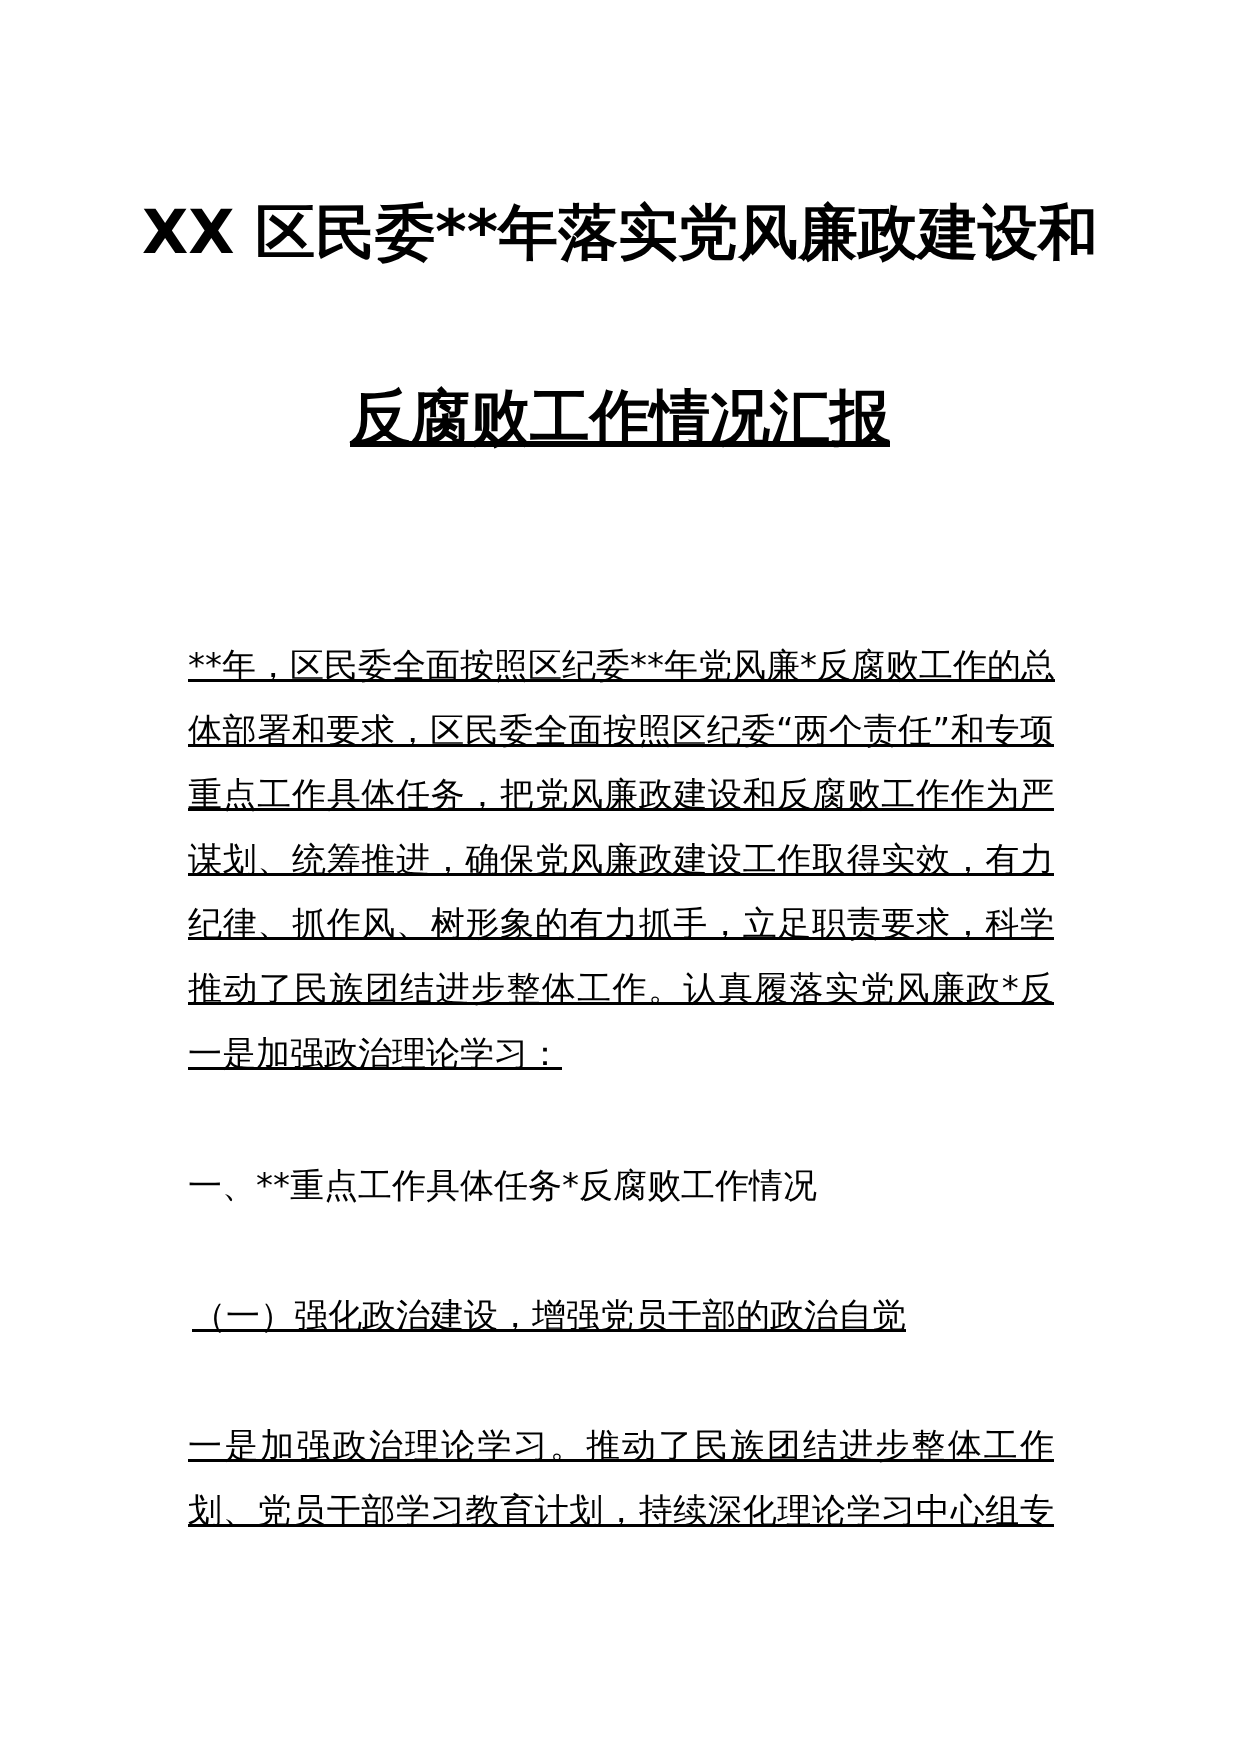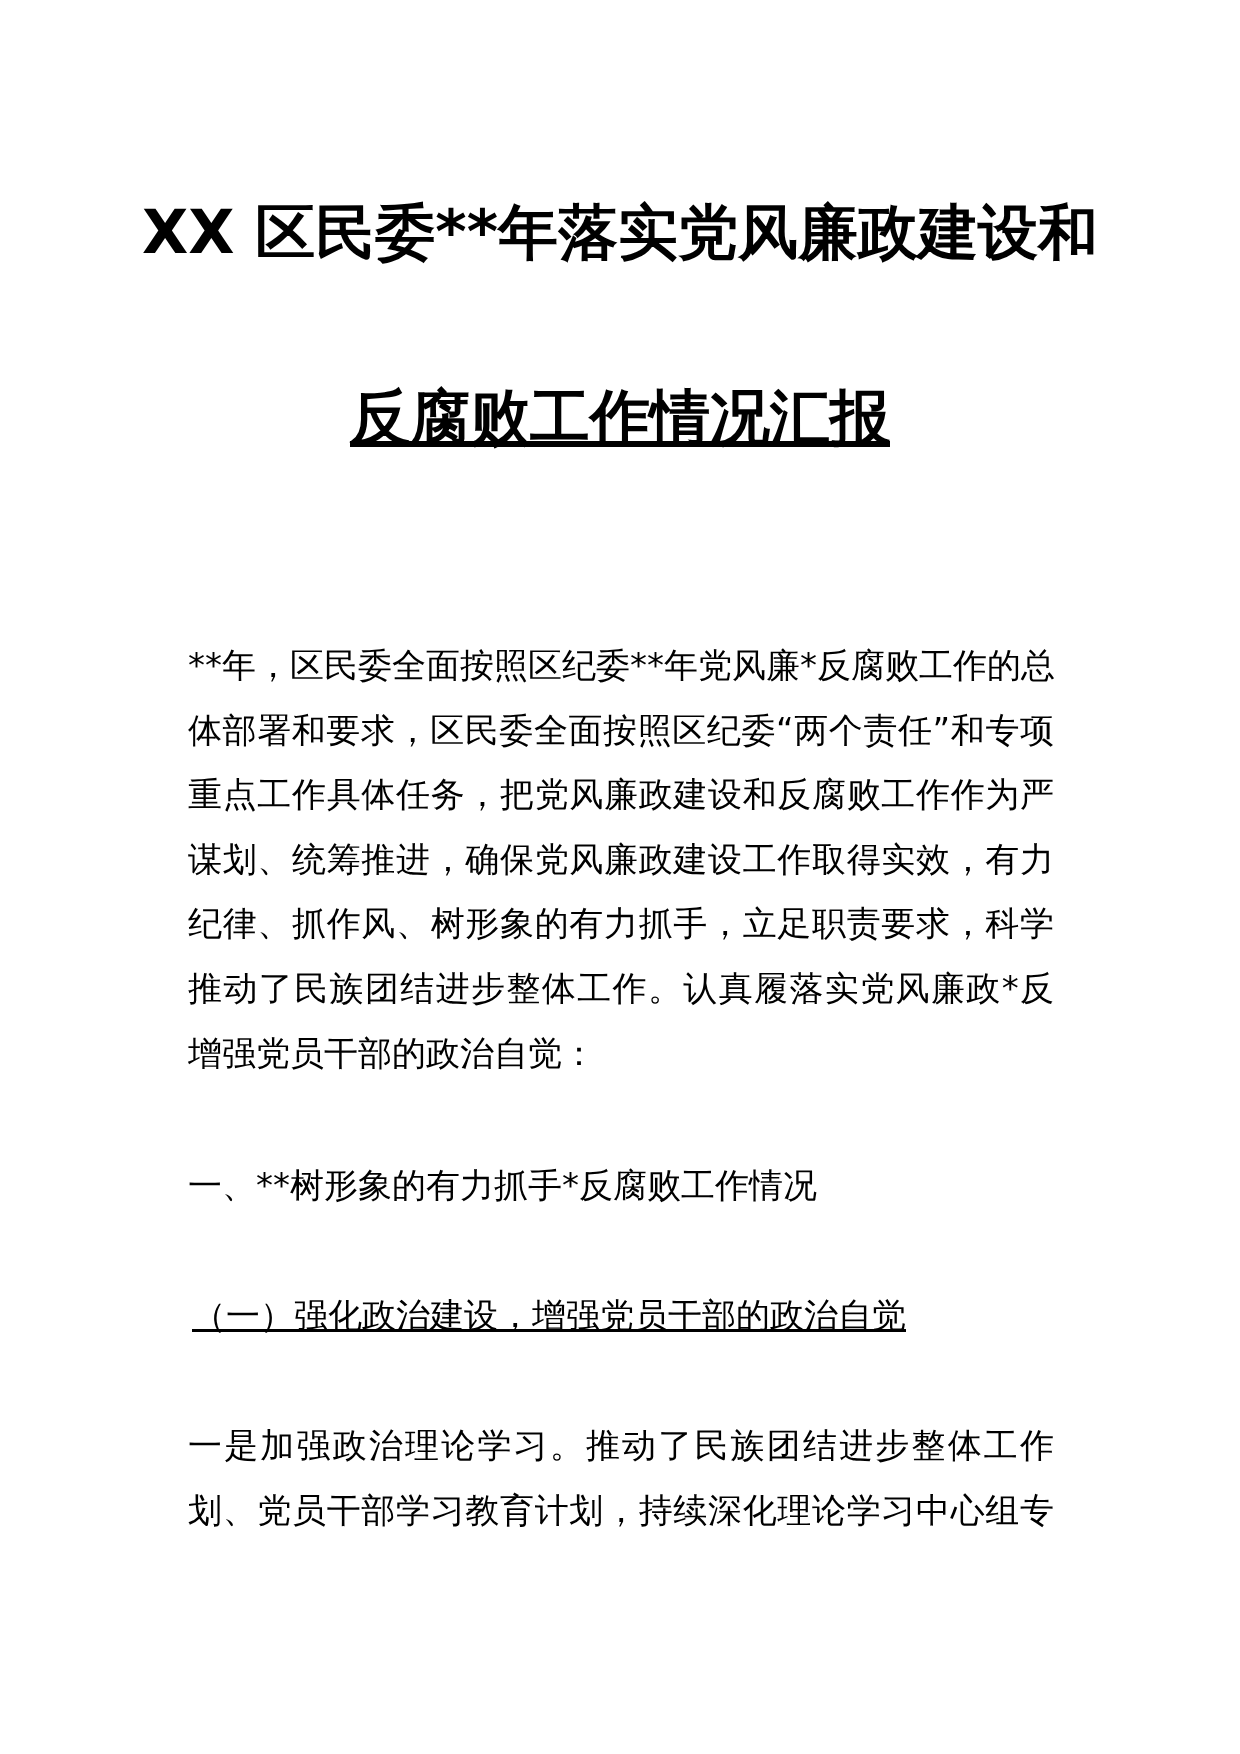--- a/index.html
+++ b/index.html
@@ -10,7 +10,7 @@
   #t1 { top: 204px; }
   #t2 { top: 389px; text-decoration: underline; }
   .para { position: absolute; left: 188px; width: 866px; font-size: 34px; line-height: 64.6px;
-          text-align: justify; text-align-last: left; }
+          text-align: justify; text-align-last: left; text-decoration: underline; }
   .line { display: block; white-space: nowrap; height: 64.6px; text-align: justify; text-align-last: justify; }
   .line.last { text-align-last: left; }
   #intro { top: 633px; }

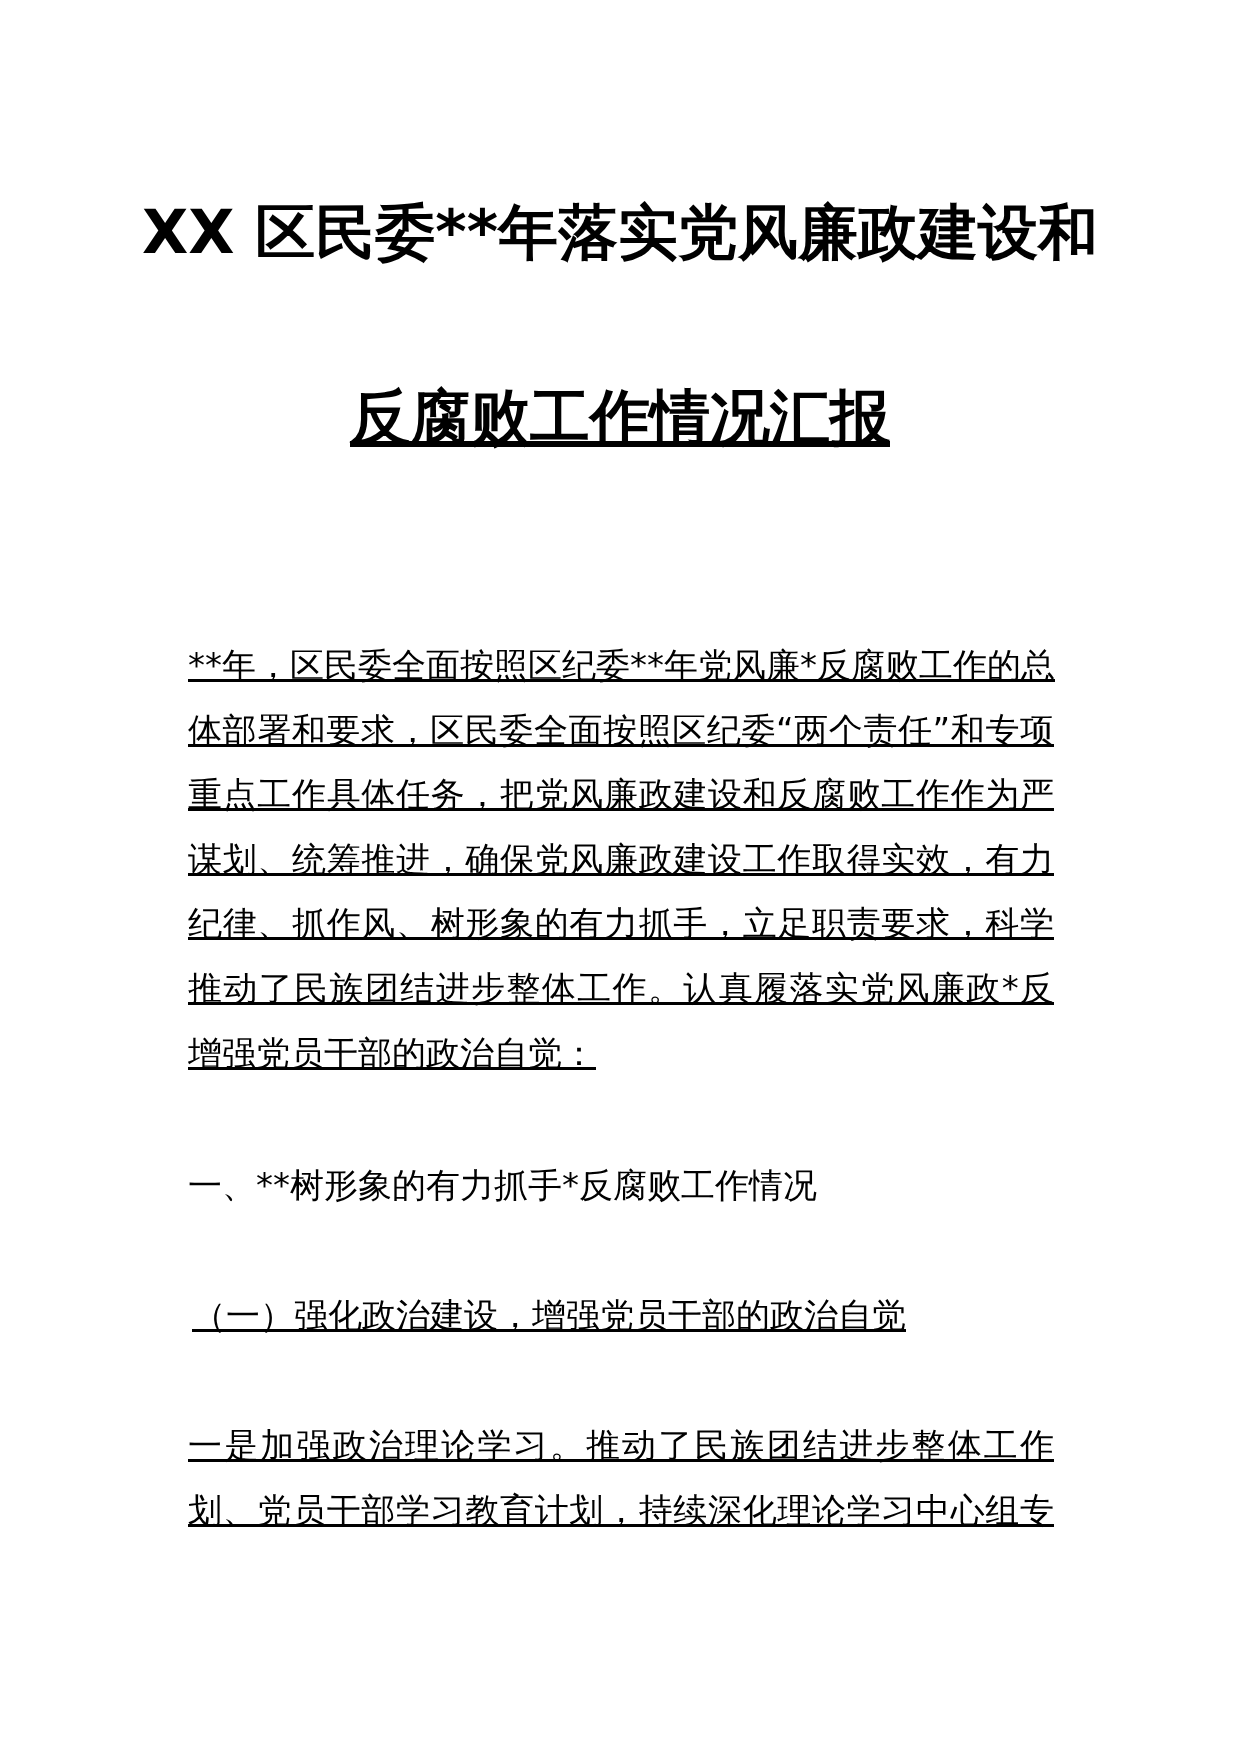--- a/index.html
+++ b/index.html
@@ -32,7 +32,7 @@
     <span class="line">谋划、统筹推进，确保党风廉政建设工作取得实效，有力</span>
     <span class="line">纪律、抓作风、树形象的有力抓手，立足职责要求，科学</span>
     <span class="line">推动了民族团结进步整体工作。认真履落实党风廉政*反</span>
-    <span class="line last">增强党员干部的政治自觉：</span>
+    <span class="line last">一是加强政治理论学习：</span>
   </div>
 
   <div id="h1">一、**树形象的有力抓手*反腐败工作情况</div>

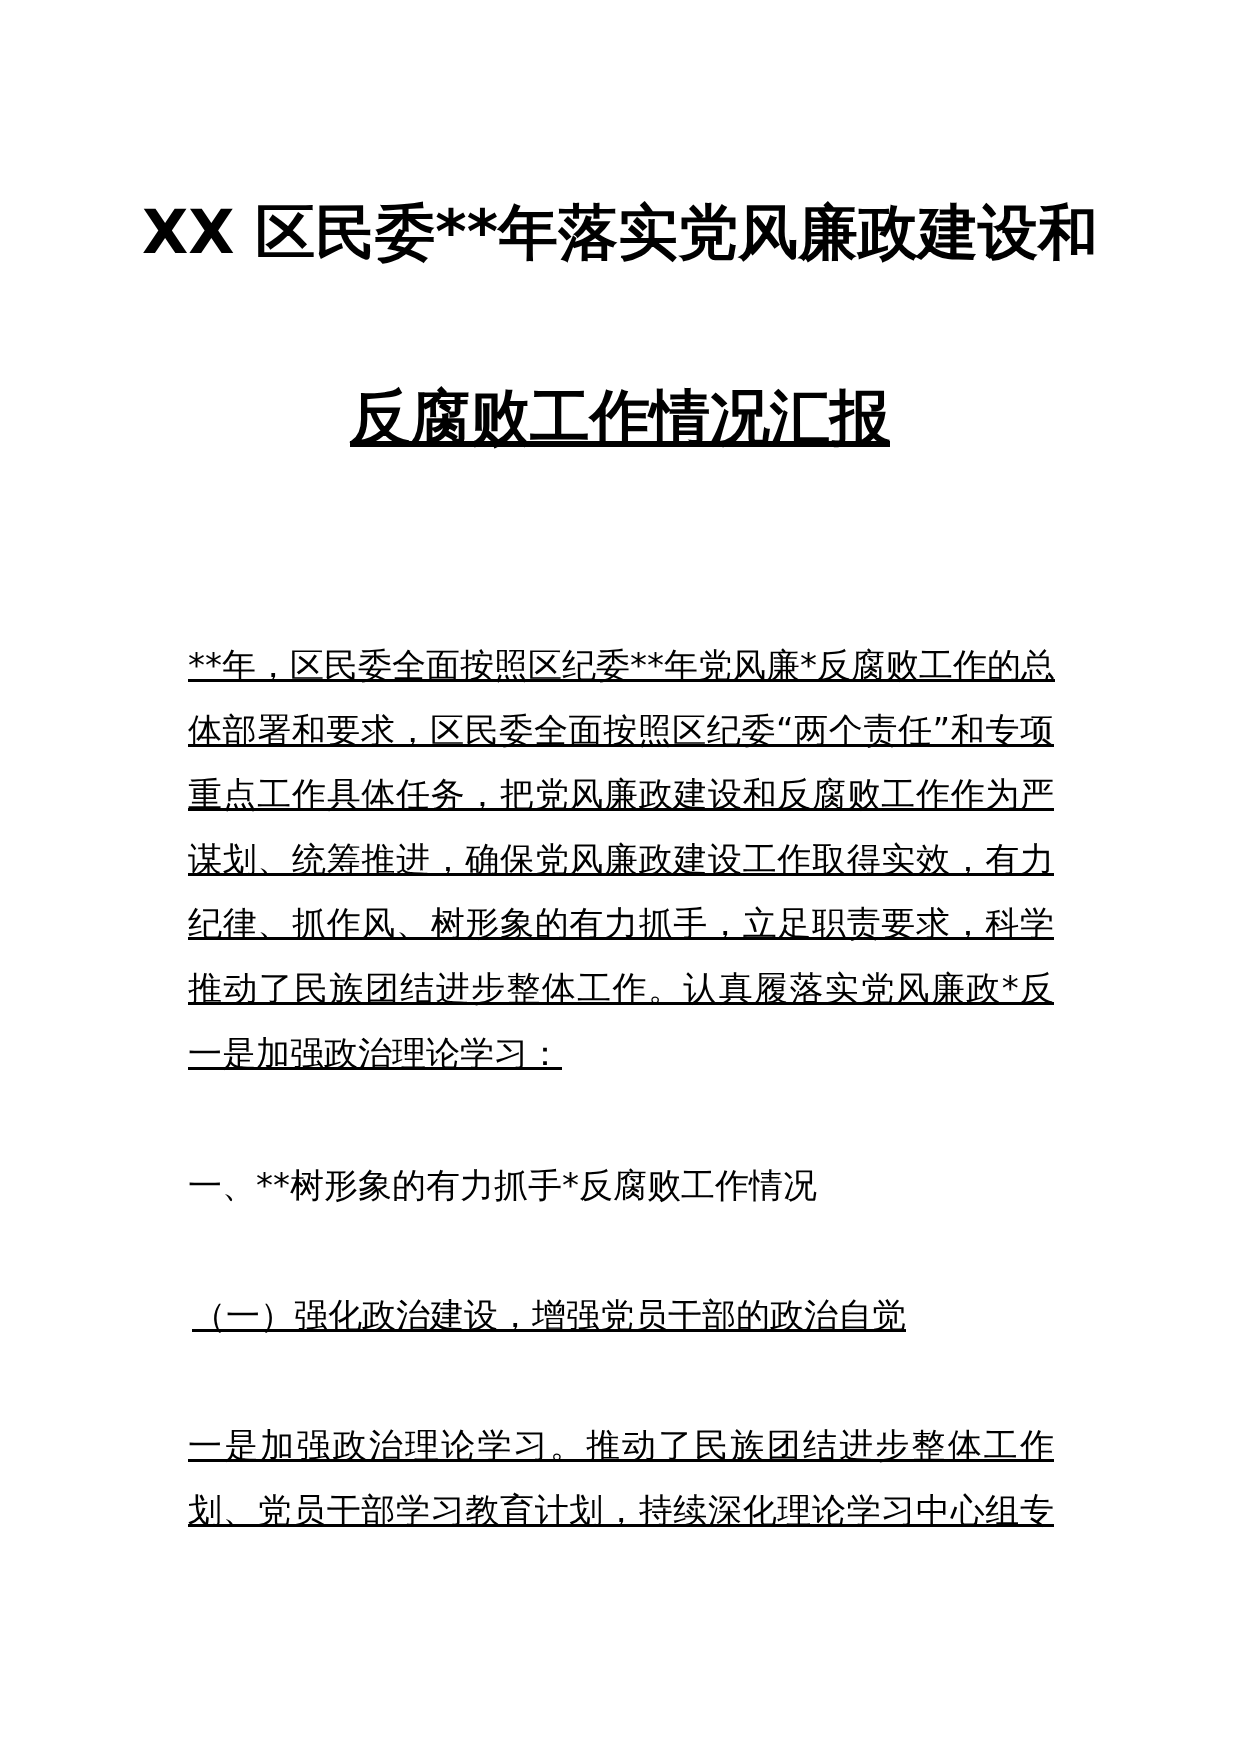--- a/index.html
+++ b/index.html
@@ -35,7 +35,7 @@
     <span class="line last">一是加强政治理论学习：</span>
   </div>
 
-  <div id="h1">一、**树形象的有力抓手*反腐败工作情况</div>
+  <div id="h1">一、**重点工作具体任务*反腐败工作情况</div>
   <div id="h2">（一）强化政治建设，增强党员干部的政治自觉</div>
 
   <div id="p2" class="para">

